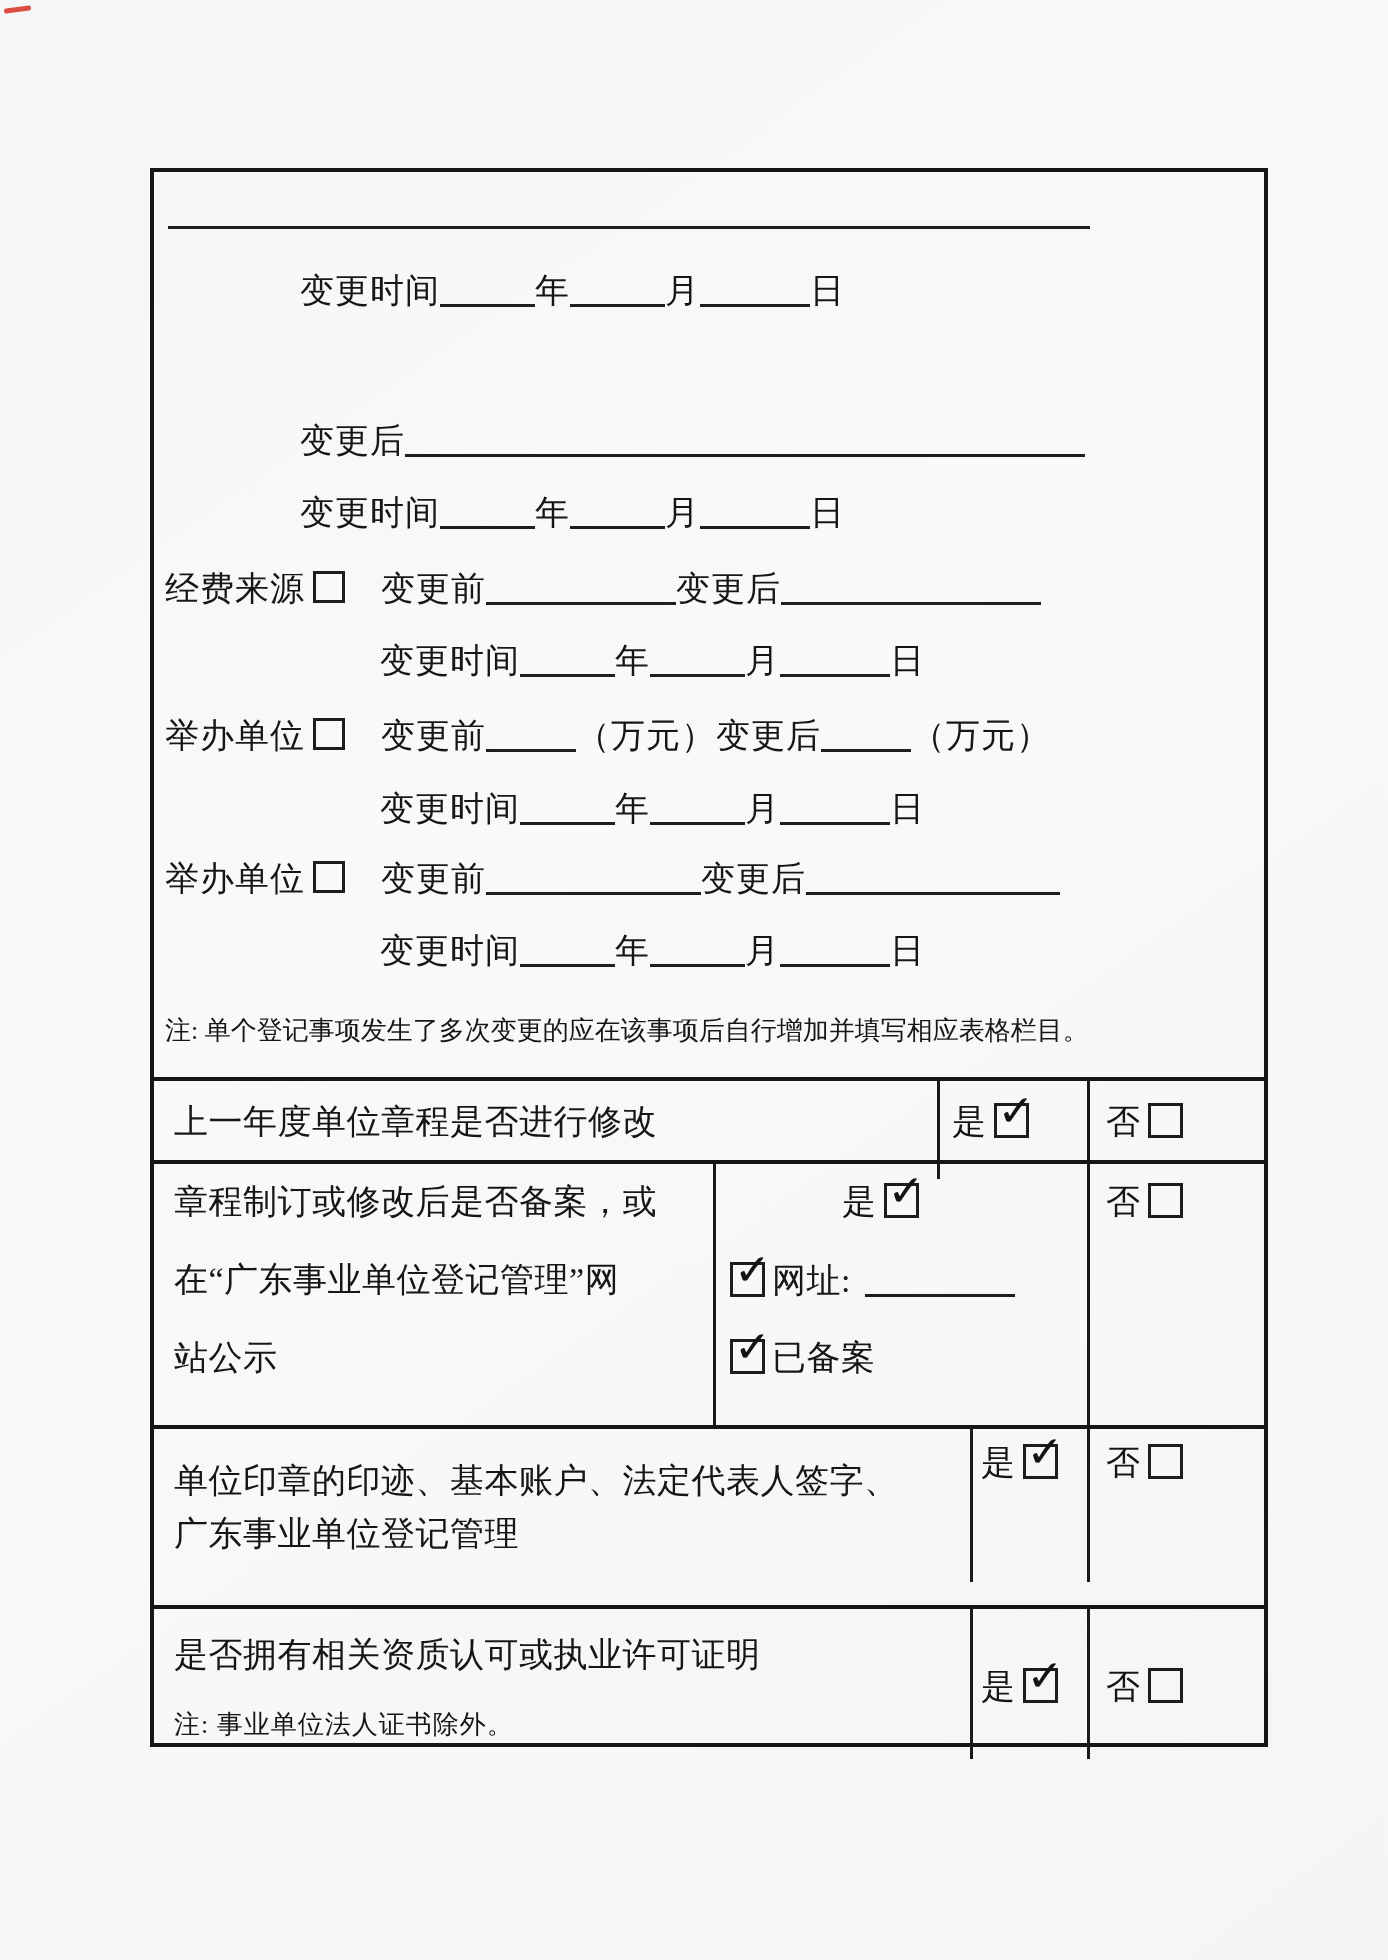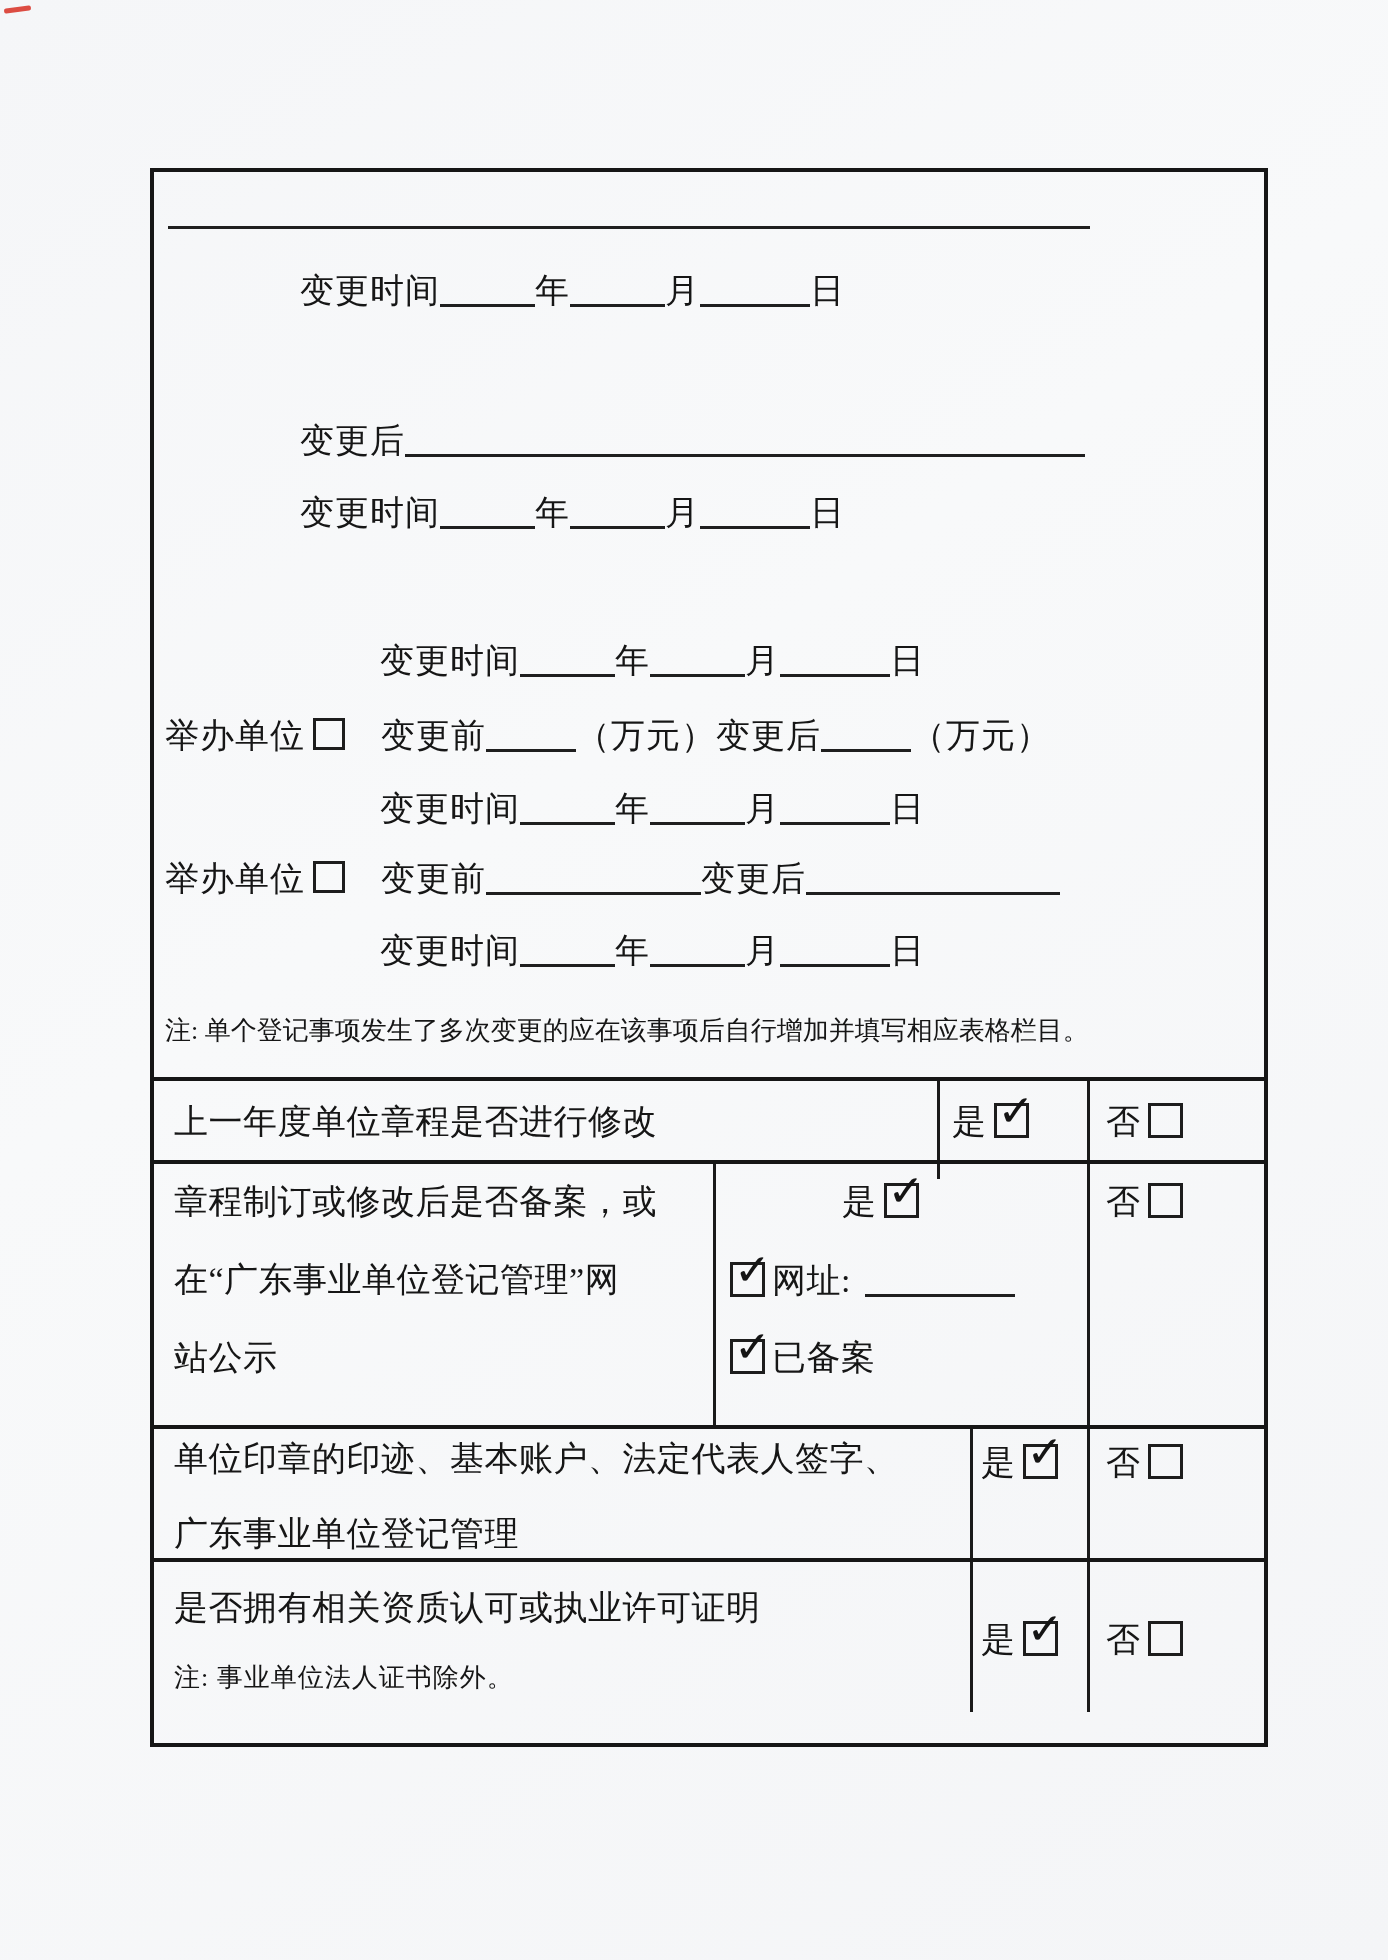--- a/index.html
+++ b/index.html
@@ -87,6 +87,9 @@
         <span>变更时间</span><span class="blank" style="width:95px"></span><span>年</span><span class="blank" style="width:95px"></span><span>月</span><span class="blank" style="width:110px"></span><span>日</span>
       </div>
 
+      <div class="fline" style="left:11px;top:396px">
+        <span>经费来源</span><span class="cbox"></span><span class="mlB">变更前</span><span class="blank" style="width:190px"></span><span>变更后</span><span class="blank" style="width:260px"></span>
+      </div>
       <div class="fline" style="left:226px;top:468px">
         <span>变更时间</span><span class="blank" style="width:95px"></span><span>年</span><span class="blank" style="width:95px"></span><span>月</span><span class="blank" style="width:110px"></span><span>日</span>
       </div>

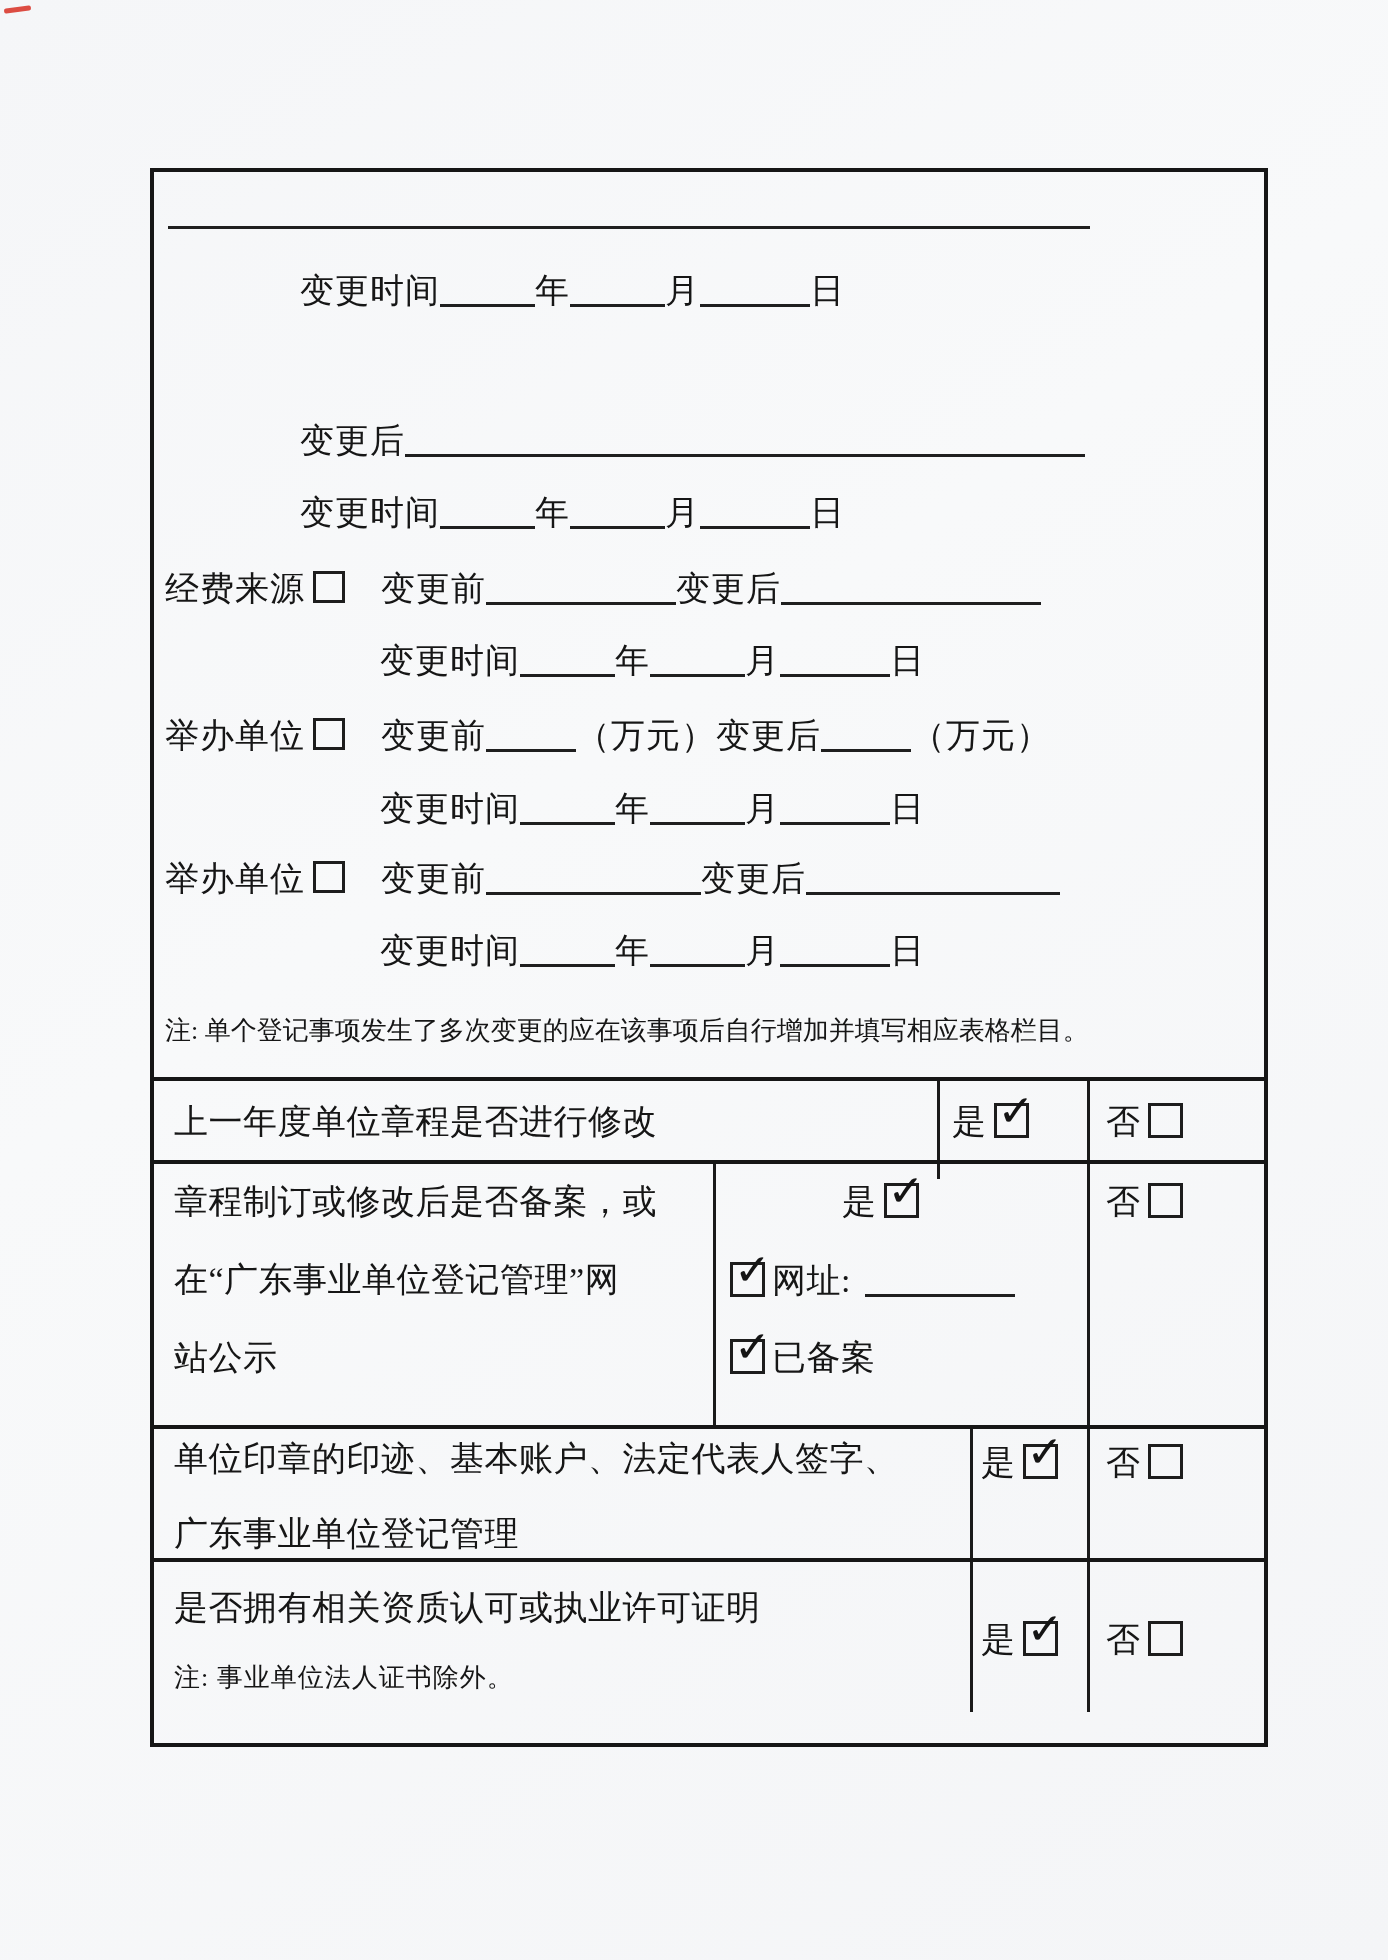--- a/index.html
+++ b/index.html
@@ -153,7 +153,7 @@
 
     <div class="trow" style="top:1253px;height:157px">
       <div class="cell" style="left:0;width:816px">
-        <div class="qtext" style="left:20px;top:10px">单位印章的印迹、基本账户、法定代表人签字、</div>
+        <div class="qtext" style="left:20px;top:32px">单位印章的印迹、基本账户、法定代表人签字、</div>
         <div class="qtext" style="left:20px;top:85px">广东事业单位登记管理</div>
       </div>
       <div class="cell divl" style="left:816px;width:117px">

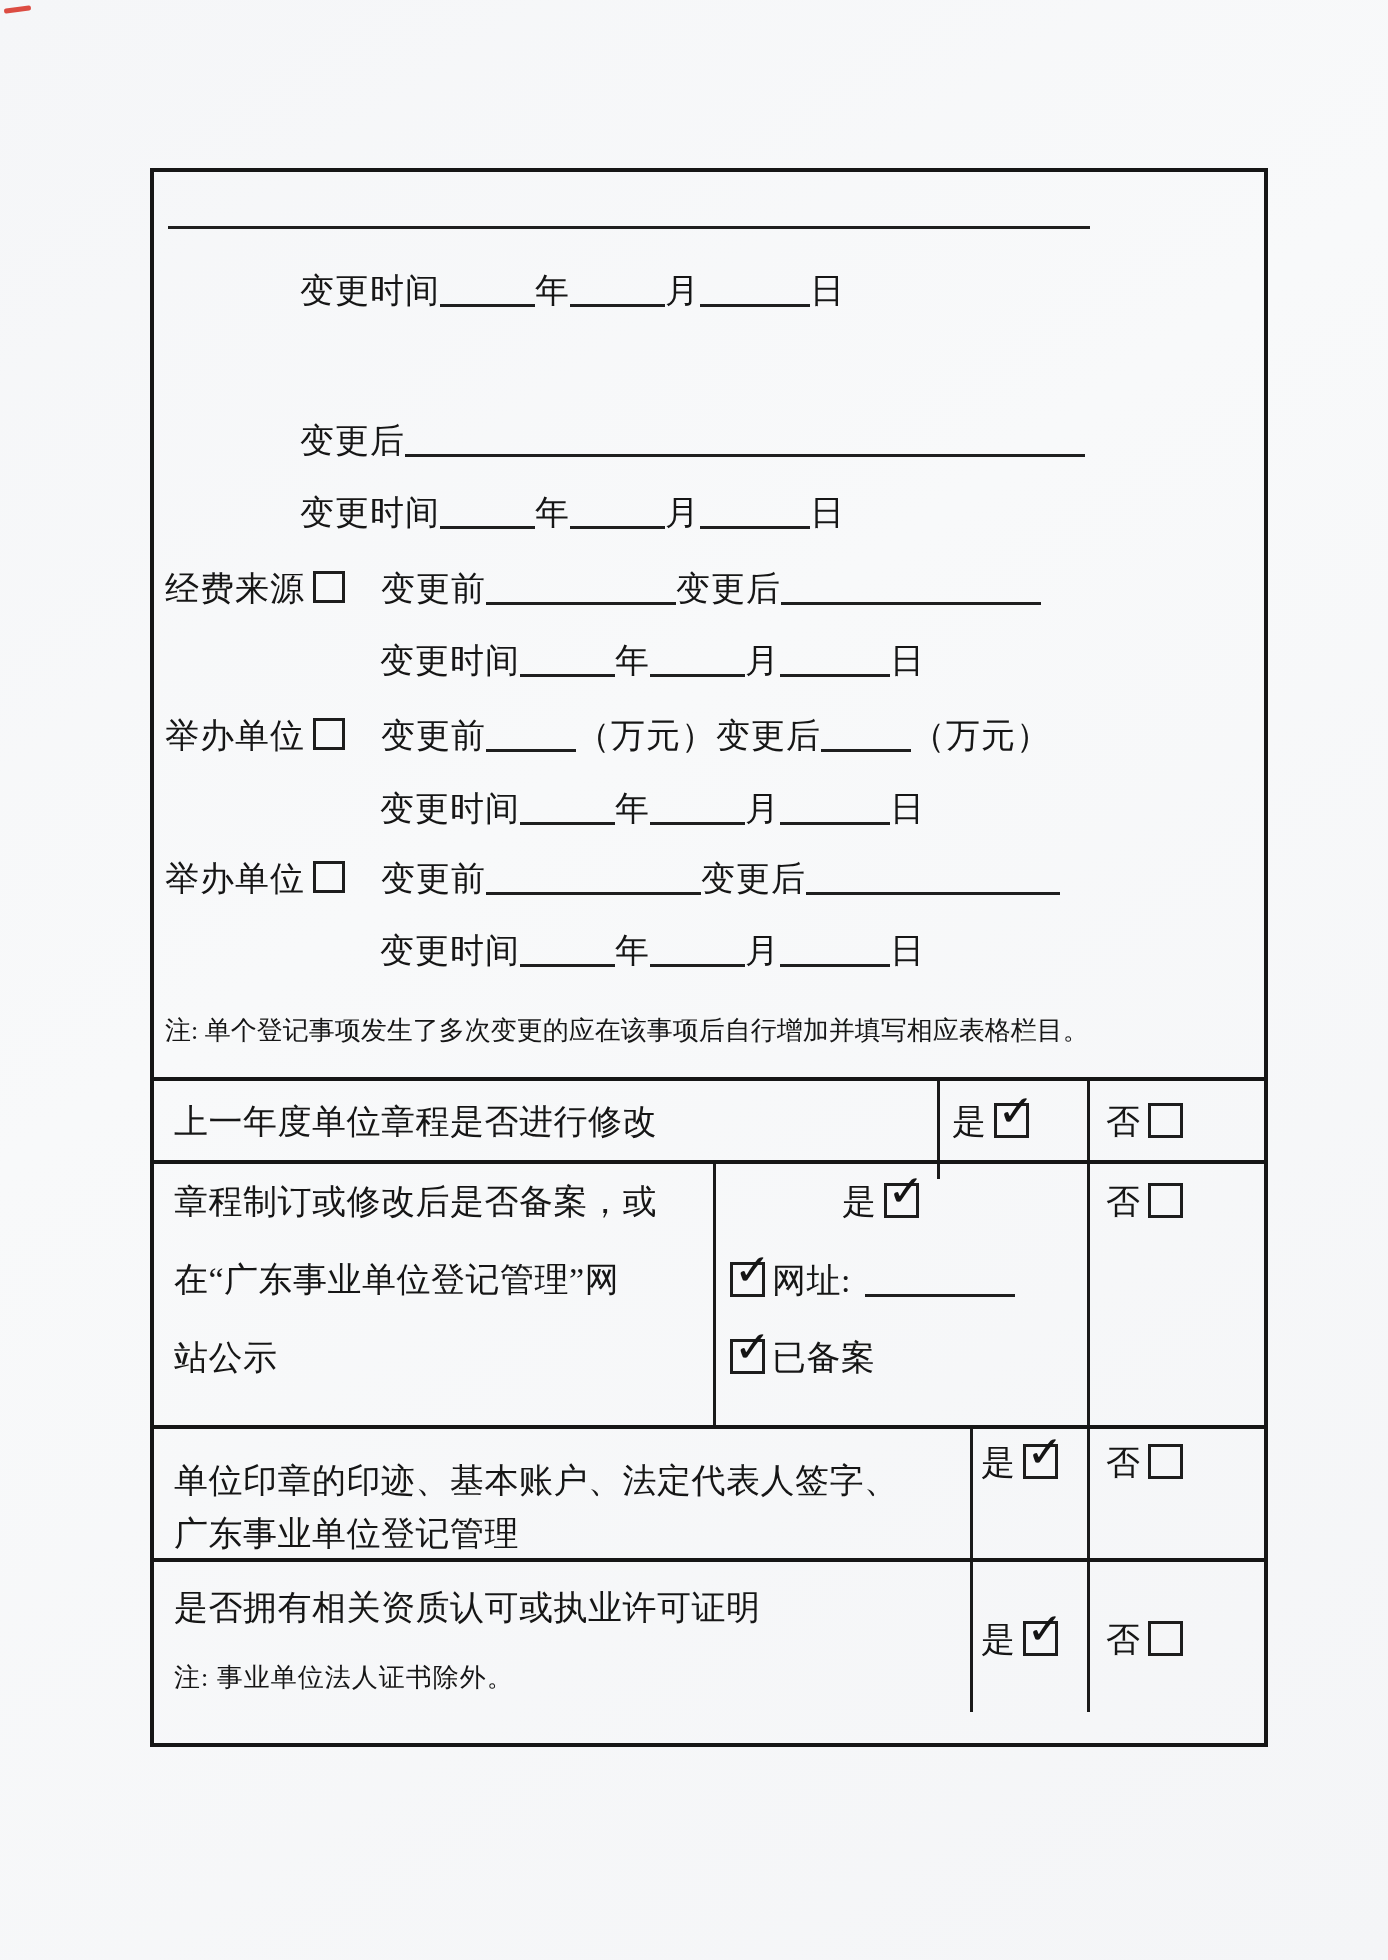--- a/index.html
+++ b/index.html
@@ -168,7 +168,7 @@
       </div>
     </div>
 
-    <div class="trow" style="top:1386px;height:154px">
+    <div class="trow" style="top:1433px;height:154px">
       <div class="cell" style="left:0;width:816px">
         <div class="qtext" style="left:20px;top:26px">是否拥有相关资质认可或执业许可证明</div>
         <div class="qtext qnote" style="left:20px;top:100px">注: 事业单位法人证书除外。</div>

